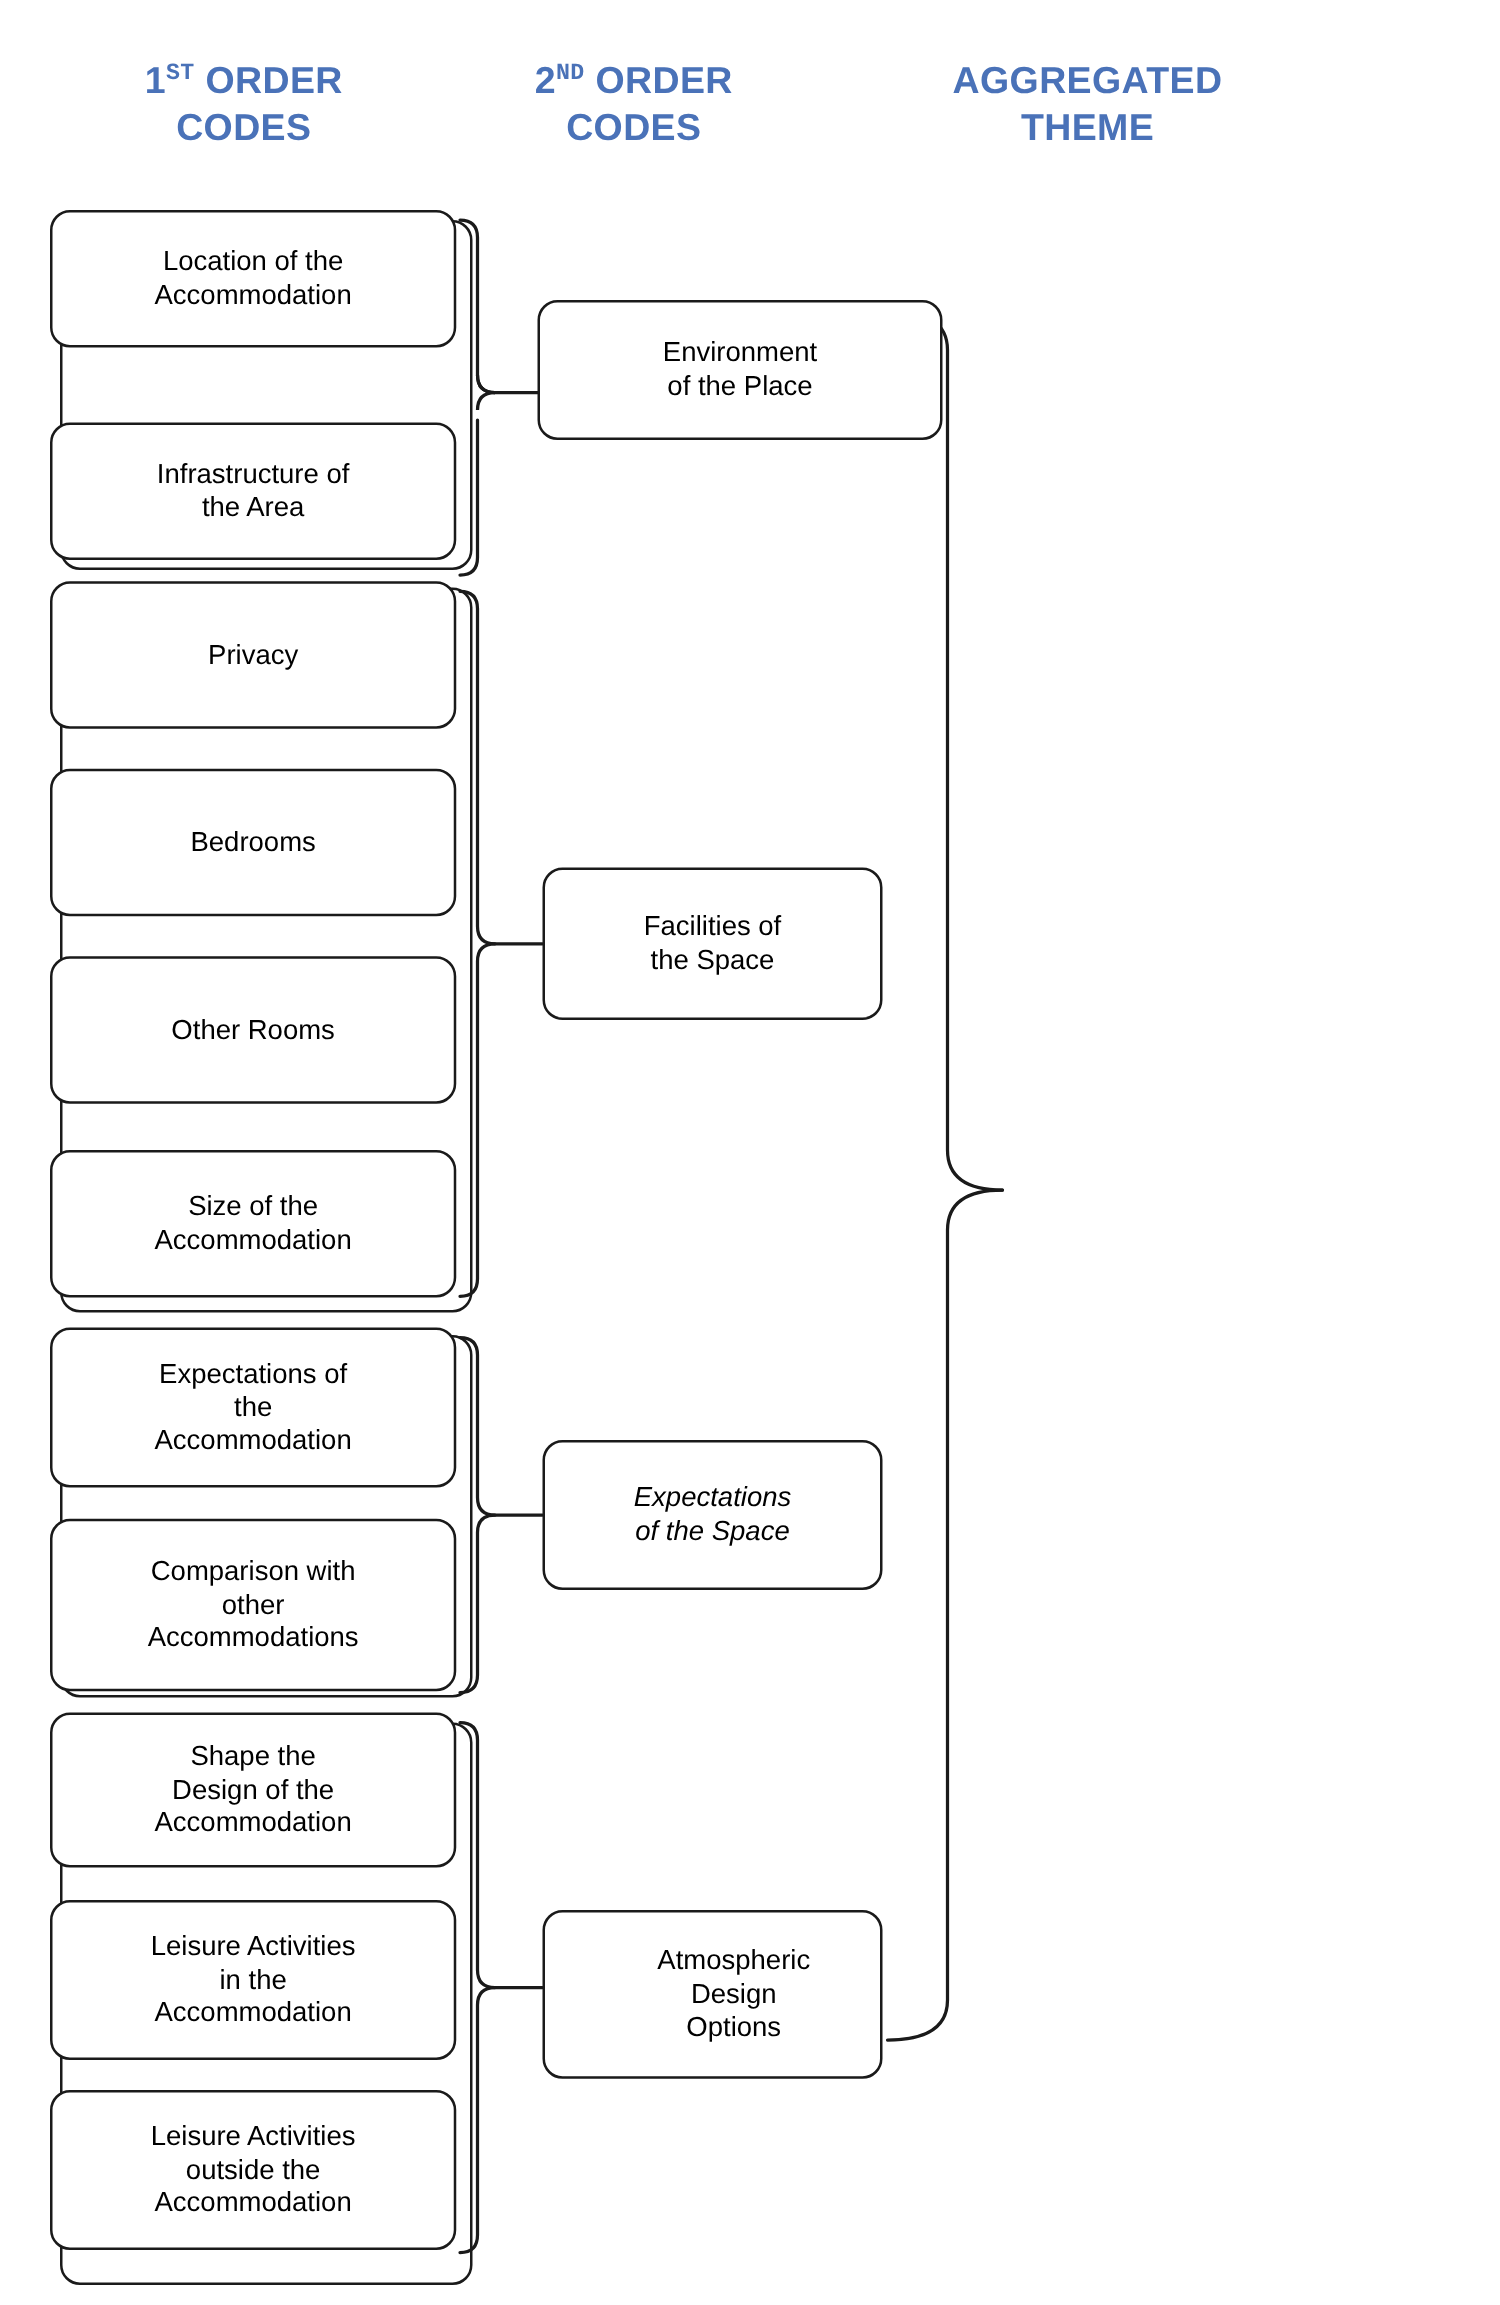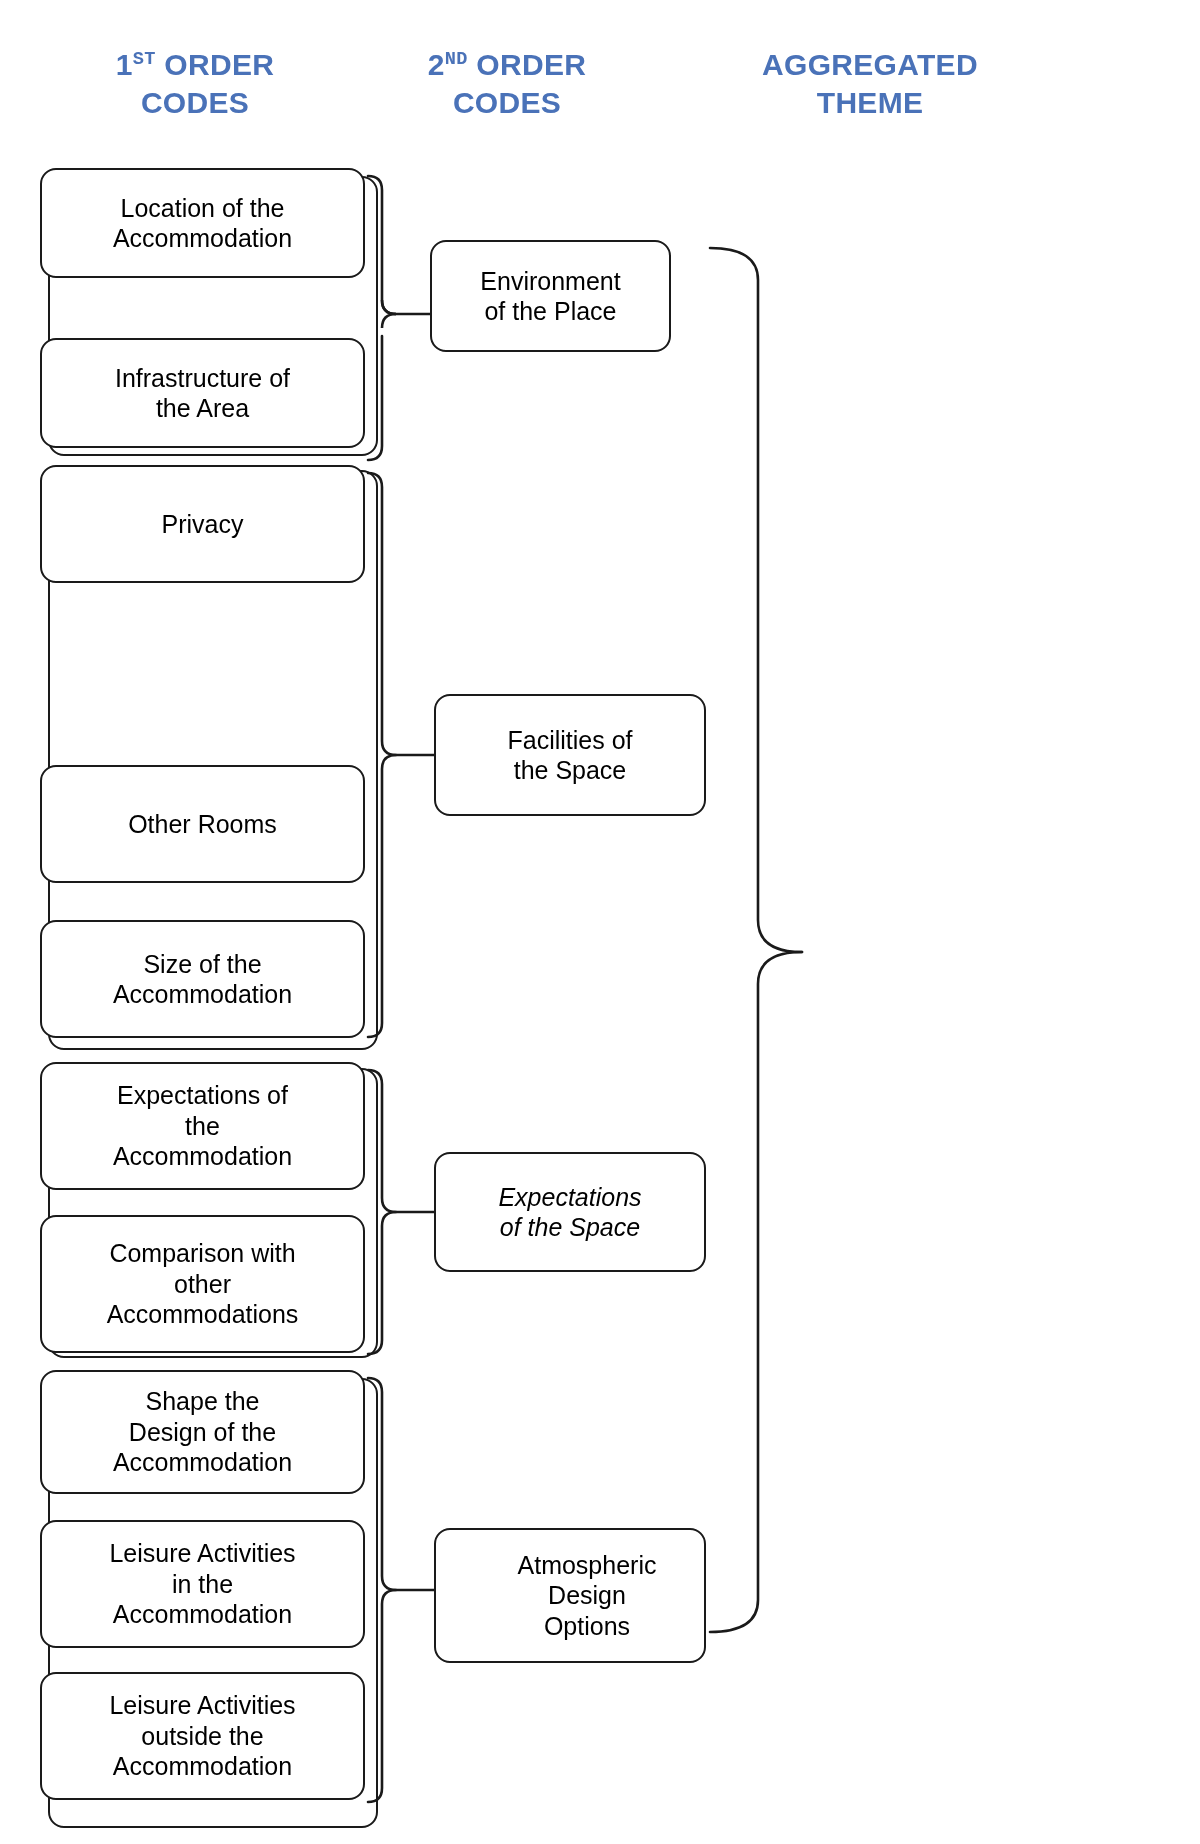--- a/index.html
+++ b/index.html
@@ -55,7 +55,7 @@
     align-items: center;
     justify-content: center;
     text-align: center;
-    font-size: 25px;
+    font-size: 22px;
     line-height: 1.22;
     padding: 4px 10px;
     z-index: 3;

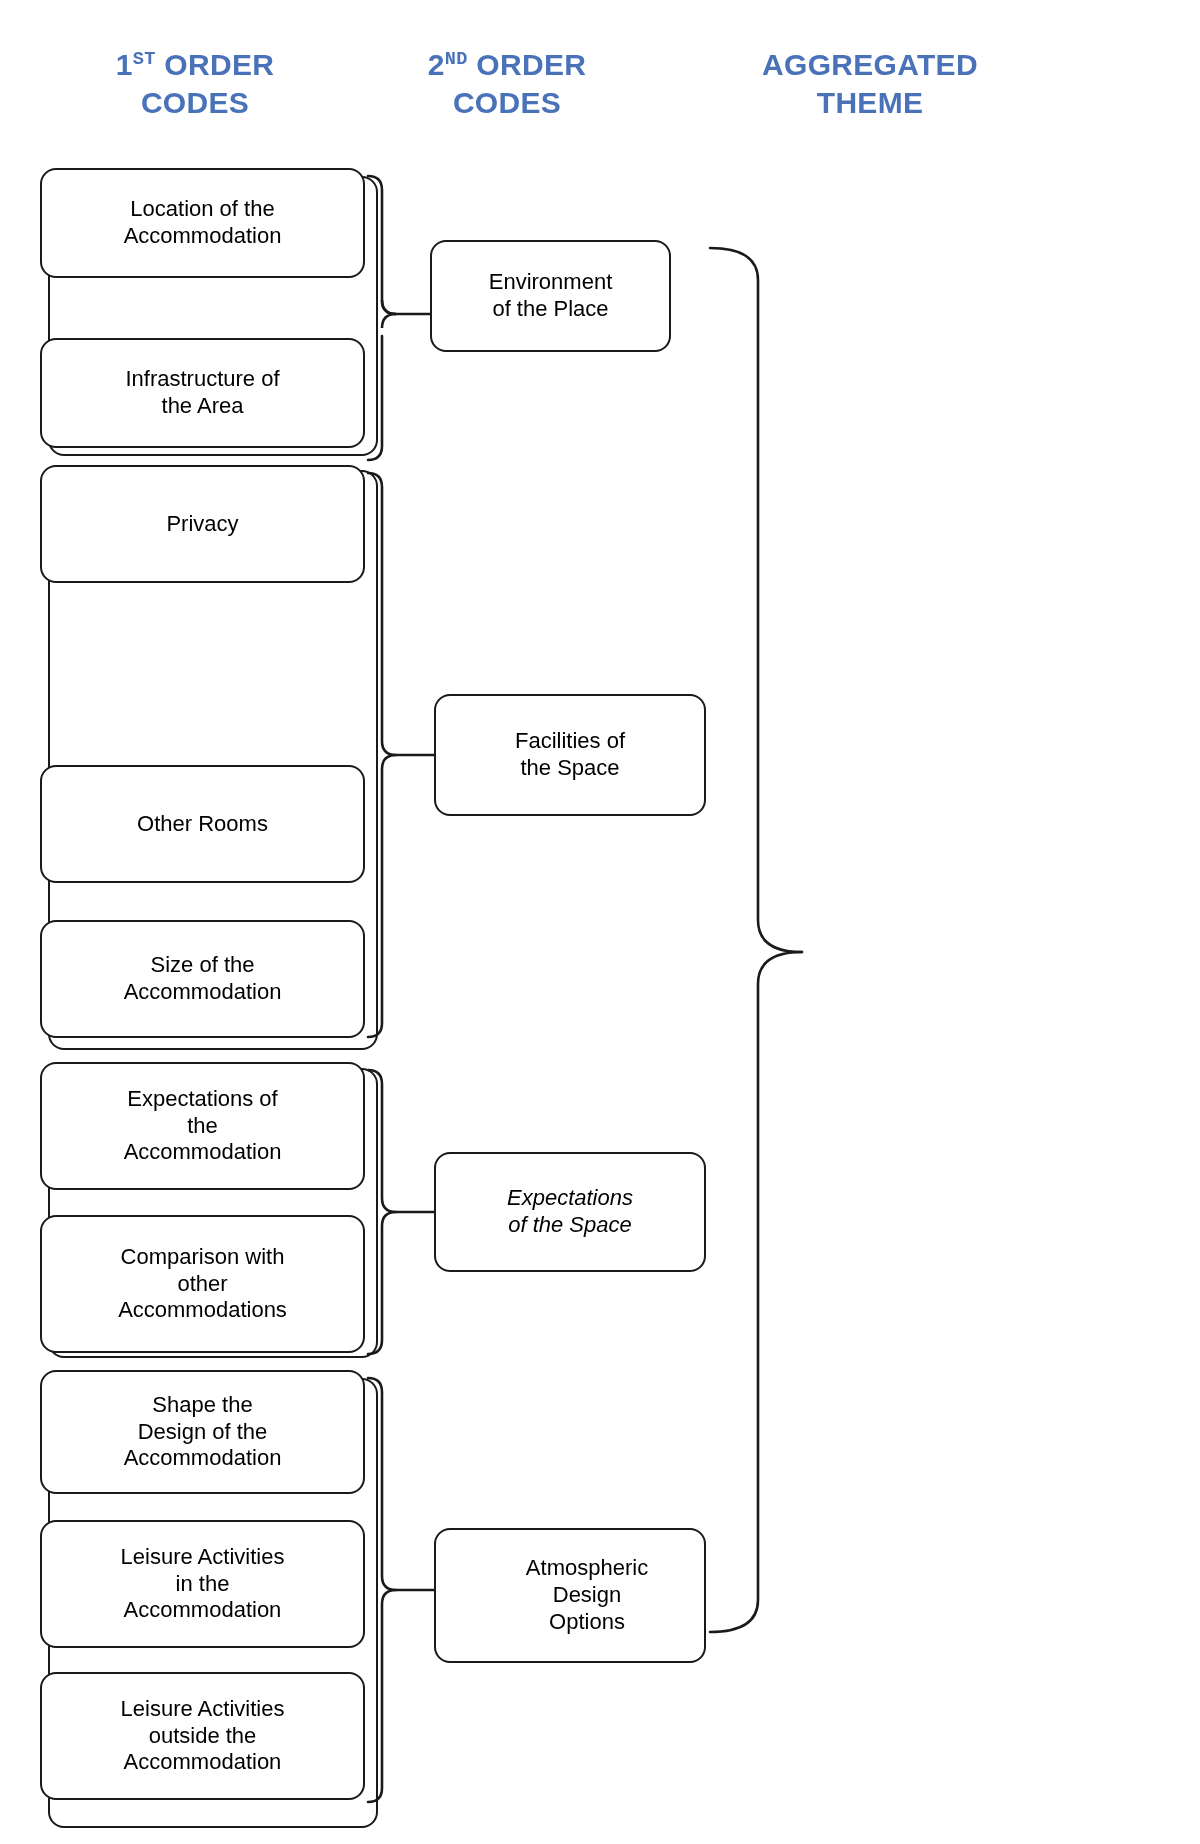--- a/index.html
+++ b/index.html
@@ -123,7 +123,7 @@
     </svg>
   </div>
 
-  <div class="box" style="left:430px; top:240px; width:241px; height:112px;">
+  <div class="box" style="left:430px; top:240px; width:324px; height:112px;">
     <div>
       <span>Environment</span>
       <span>of the Place</span>

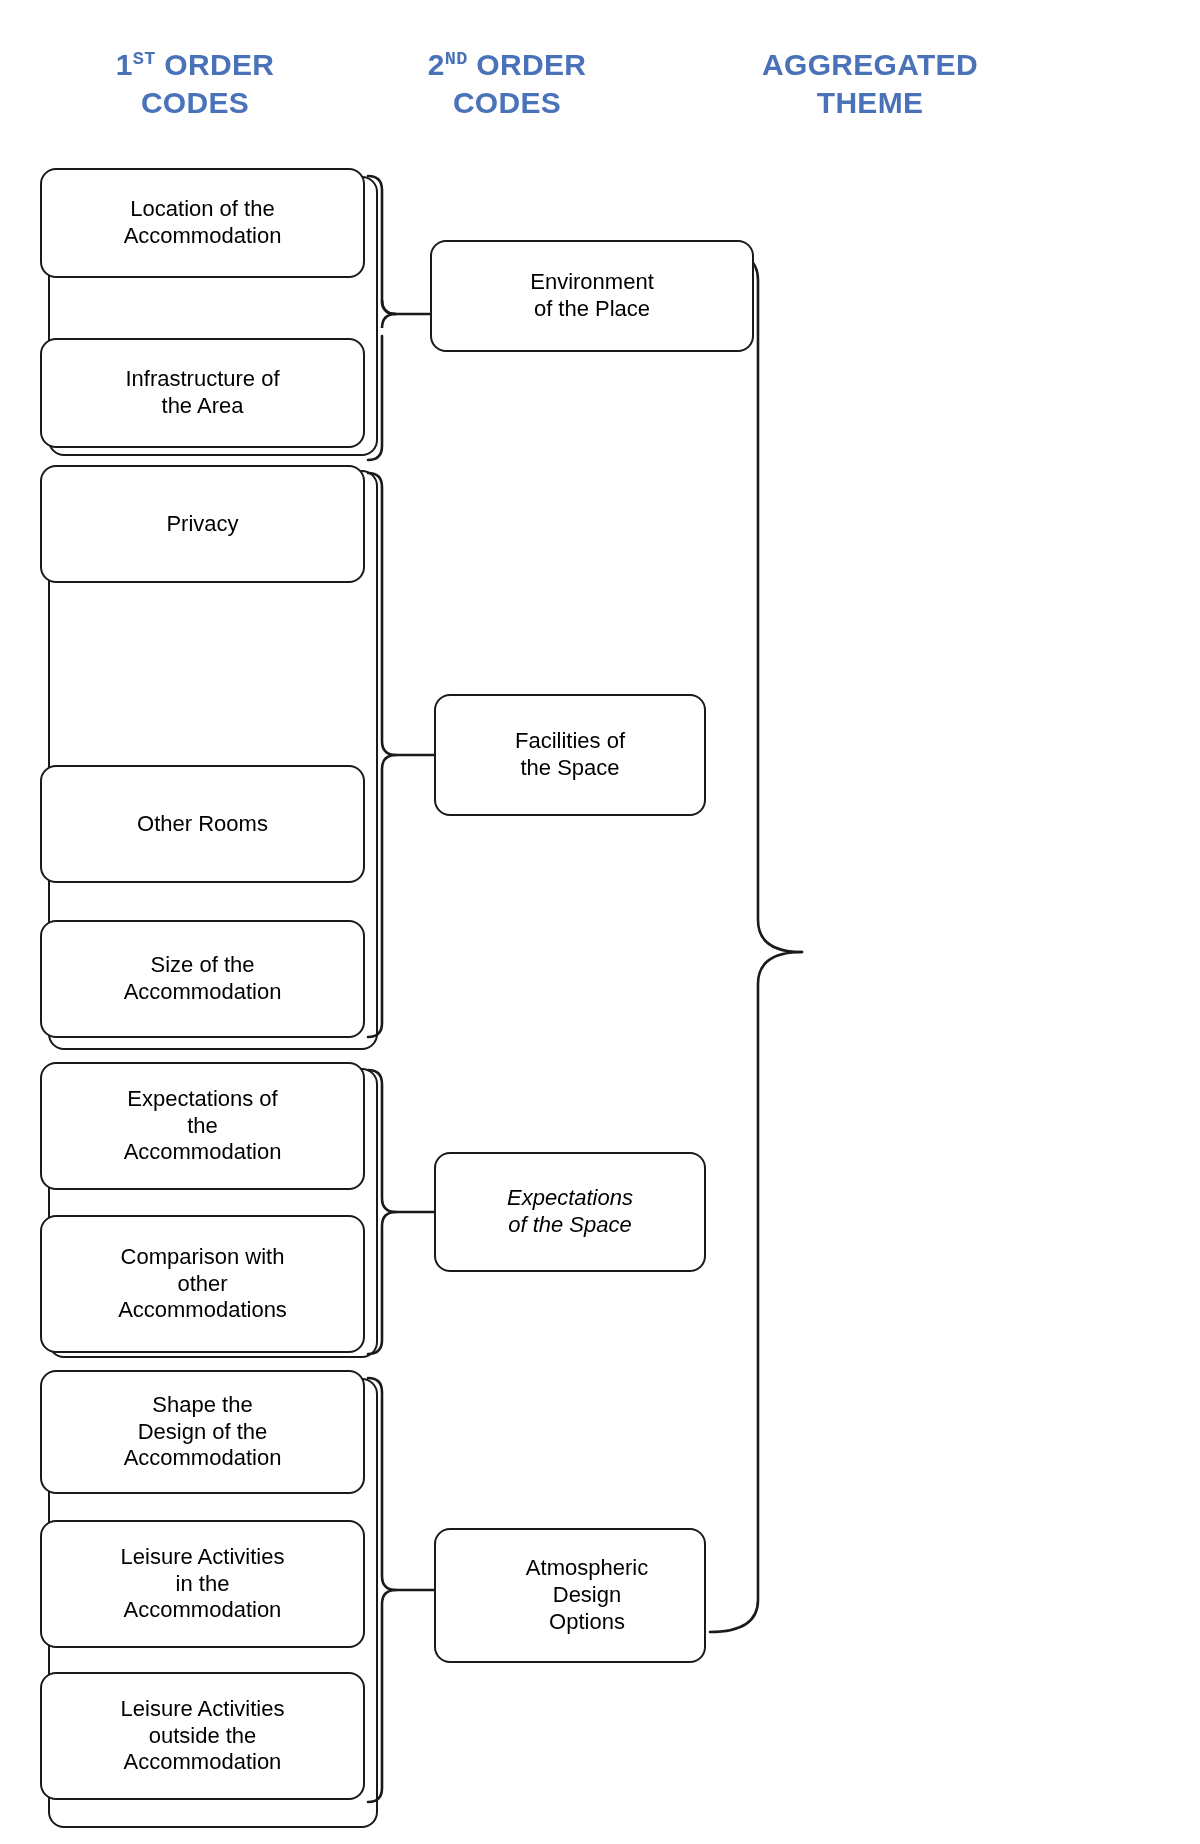--- a/index.html
+++ b/index.html
@@ -138,6 +138,11 @@
       </div>
   </div>
 
+  <div class="box" style="left:40px; top:615px; width:325px; height:118px;">
+    <div>
+        <span>Bedrooms</span>
+      </div>
+  </div>
 
   <div class="box" style="left:40px; top:765px; width:325px; height:118px;">
     <div>

